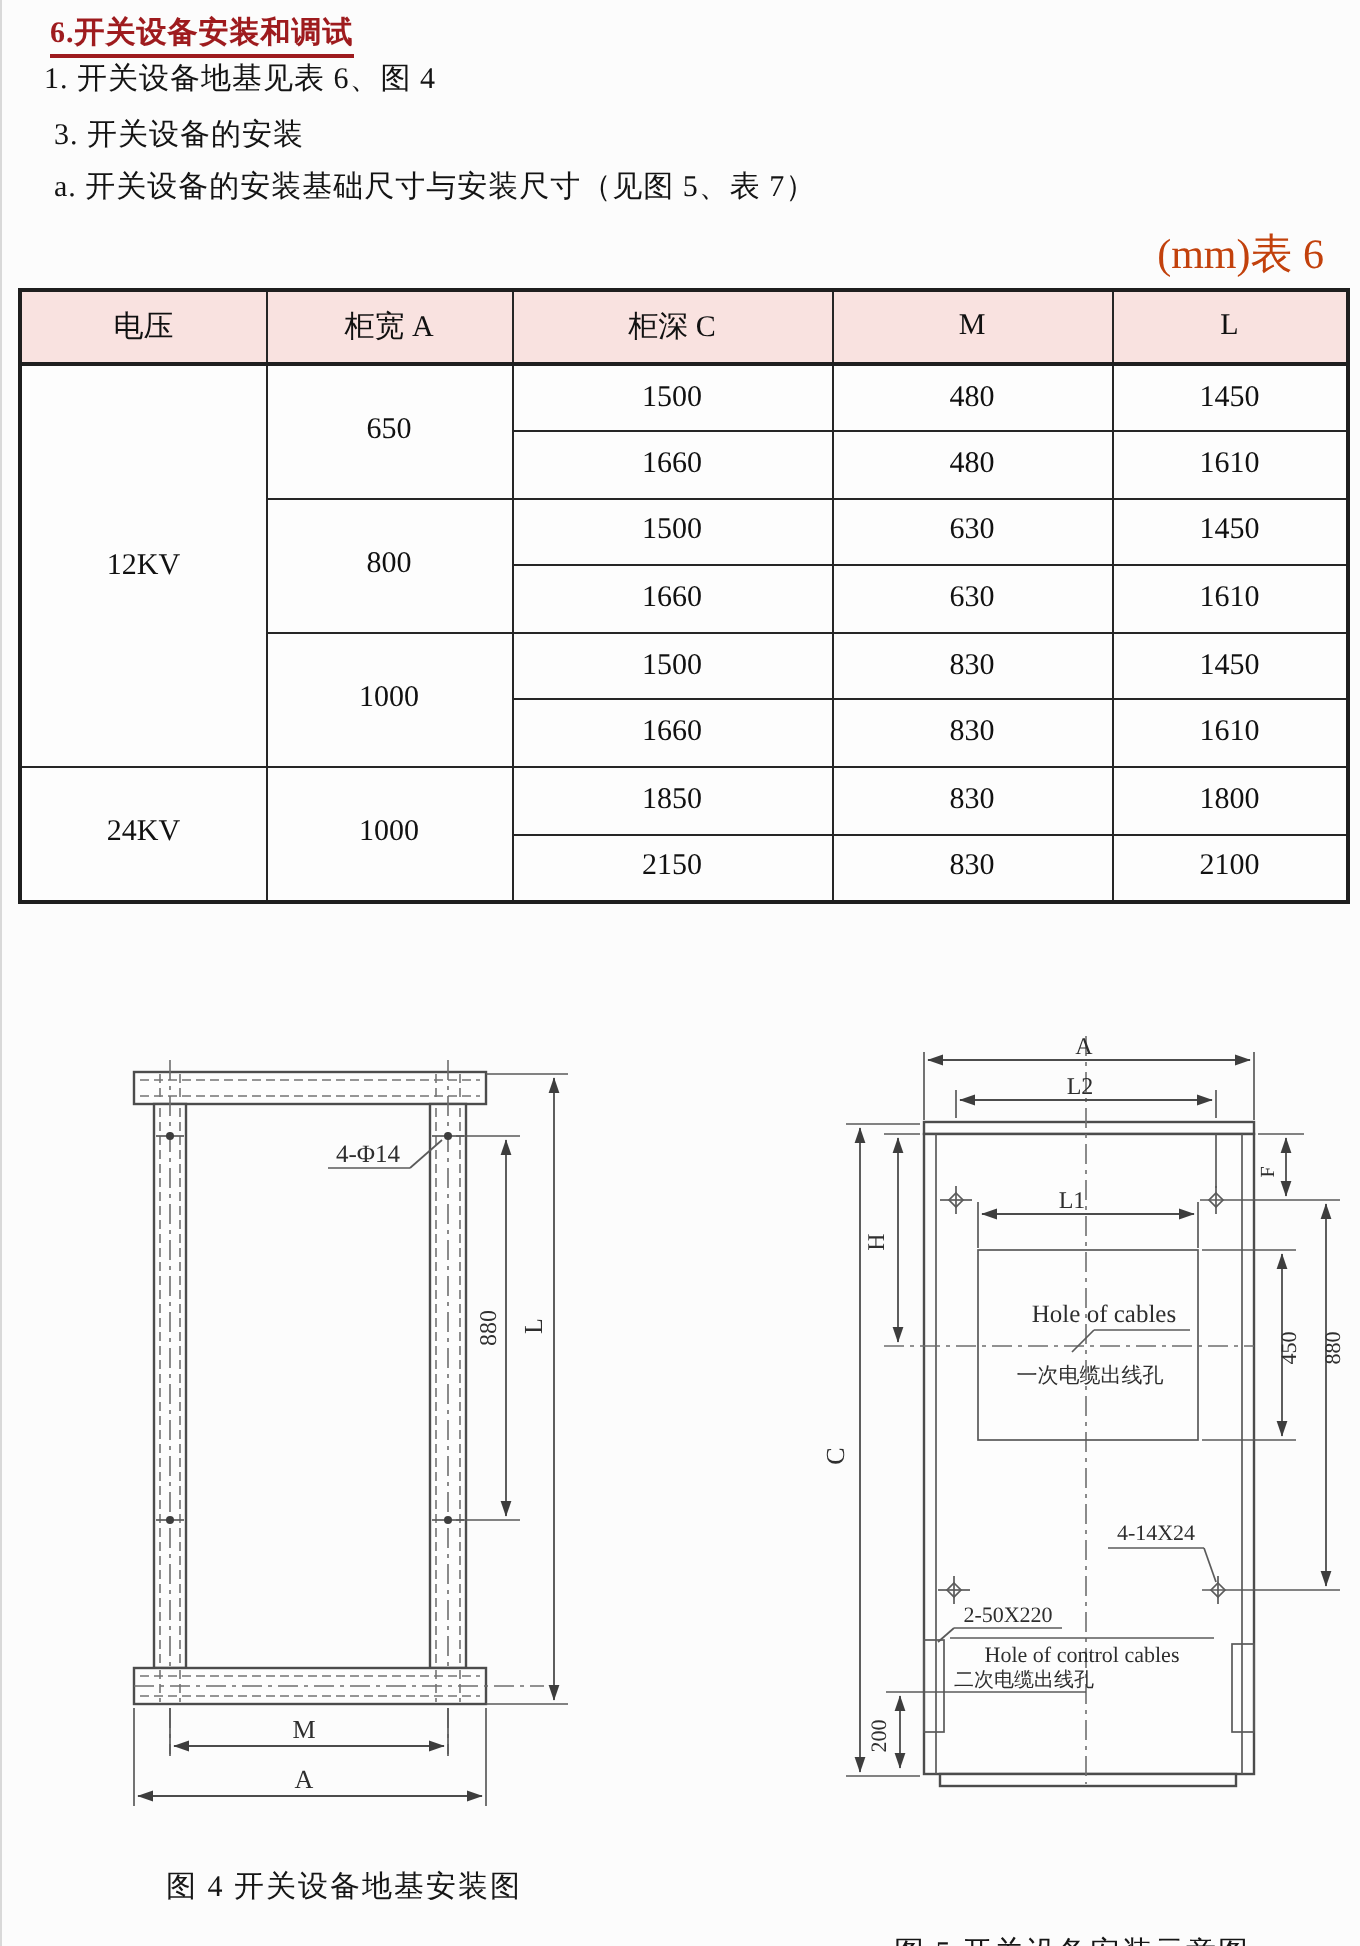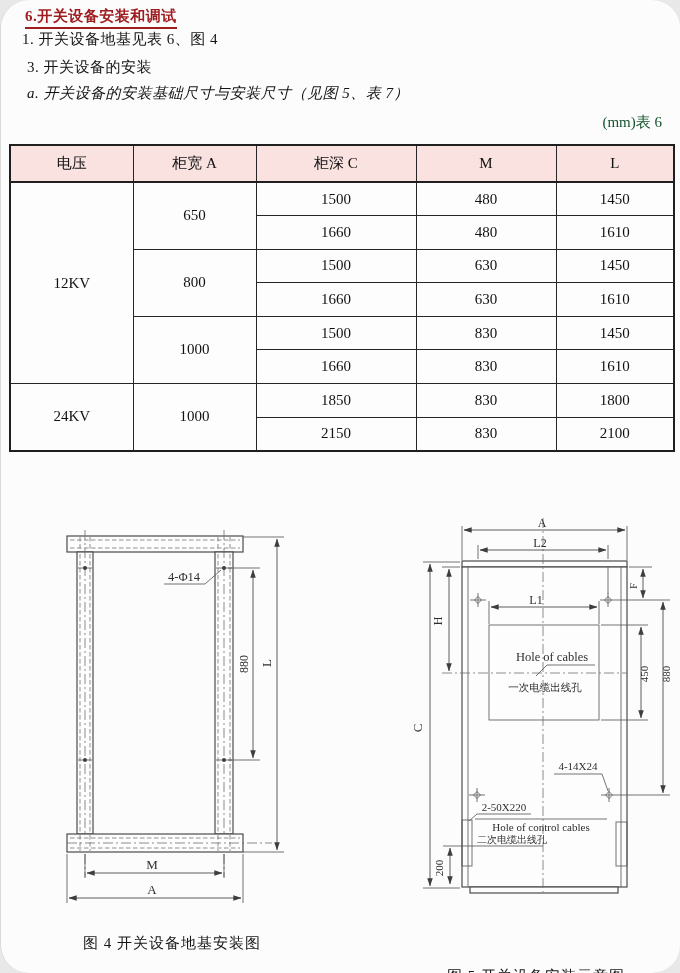--- a/index.html
+++ b/index.html
@@ -8,7 +8,6 @@
     font-family:"Liberation Serif","DejaVu Serif",serif; color:#1a1a1a;
     overflow:hidden; margin:0 auto;
     box-shadow:inset 1px 0 0 #d9d9d9;
-    border-radius:28px;
   }
   .doc-title{
     position:absolute; left:25px; top:7px; font-size:15px; font-weight:bold;

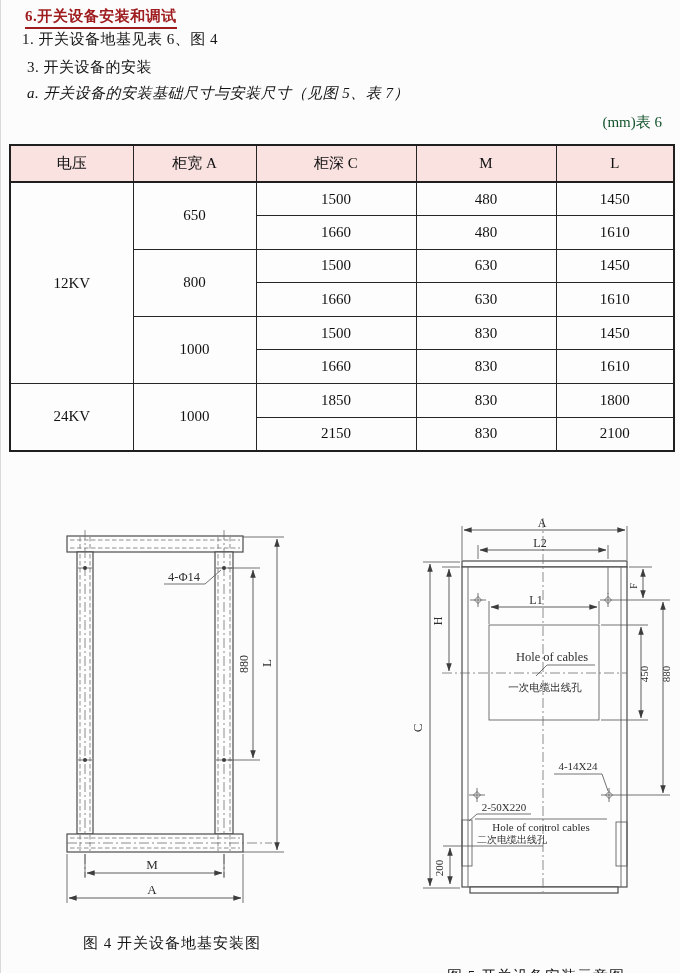--- a/index.html
+++ b/index.html
@@ -16,7 +16,7 @@
   .tline{position:absolute; font-size:15px; color:#141414; letter-spacing:.5px;}
   .l1{left:22px; top:30px;}
   .l2{left:27px; top:58px;}
-  .l3{left:27px; top:84px;font-style:italic;}
+  .l3{left:27px; top:84px;}
   .unit-note{position:absolute; top:113px; right:18px; font-size:15px; color:#14532d;}
   table.spec{
     position:absolute; left:9px; top:144px; width:664px;

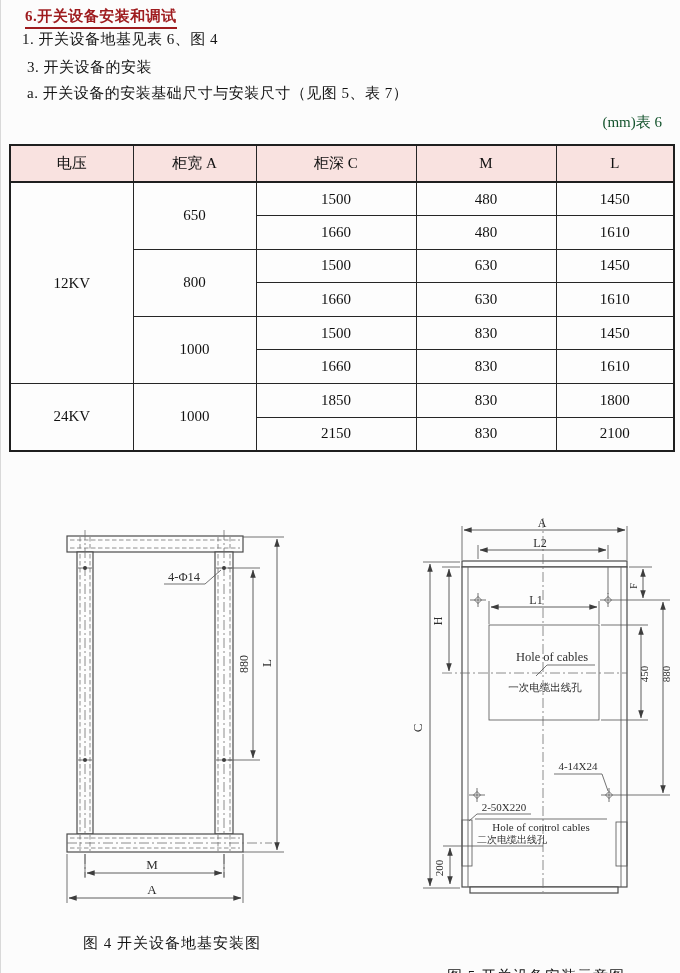--- a/index.html
+++ b/index.html
@@ -17,7 +17,7 @@
   .l1{left:22px; top:30px;}
   .l2{left:27px; top:58px;}
   .l3{left:27px; top:84px;}
-  .unit-note{position:absolute; top:113px; right:18px; font-size:15px; color:#14532d;}
+  .unit-note{position:absolute; top:113px; right:18px; font-size:21px; color:#c2410c;}
   table.spec{
     position:absolute; left:9px; top:144px; width:664px;
     border-collapse:collapse; table-layout:fixed;

